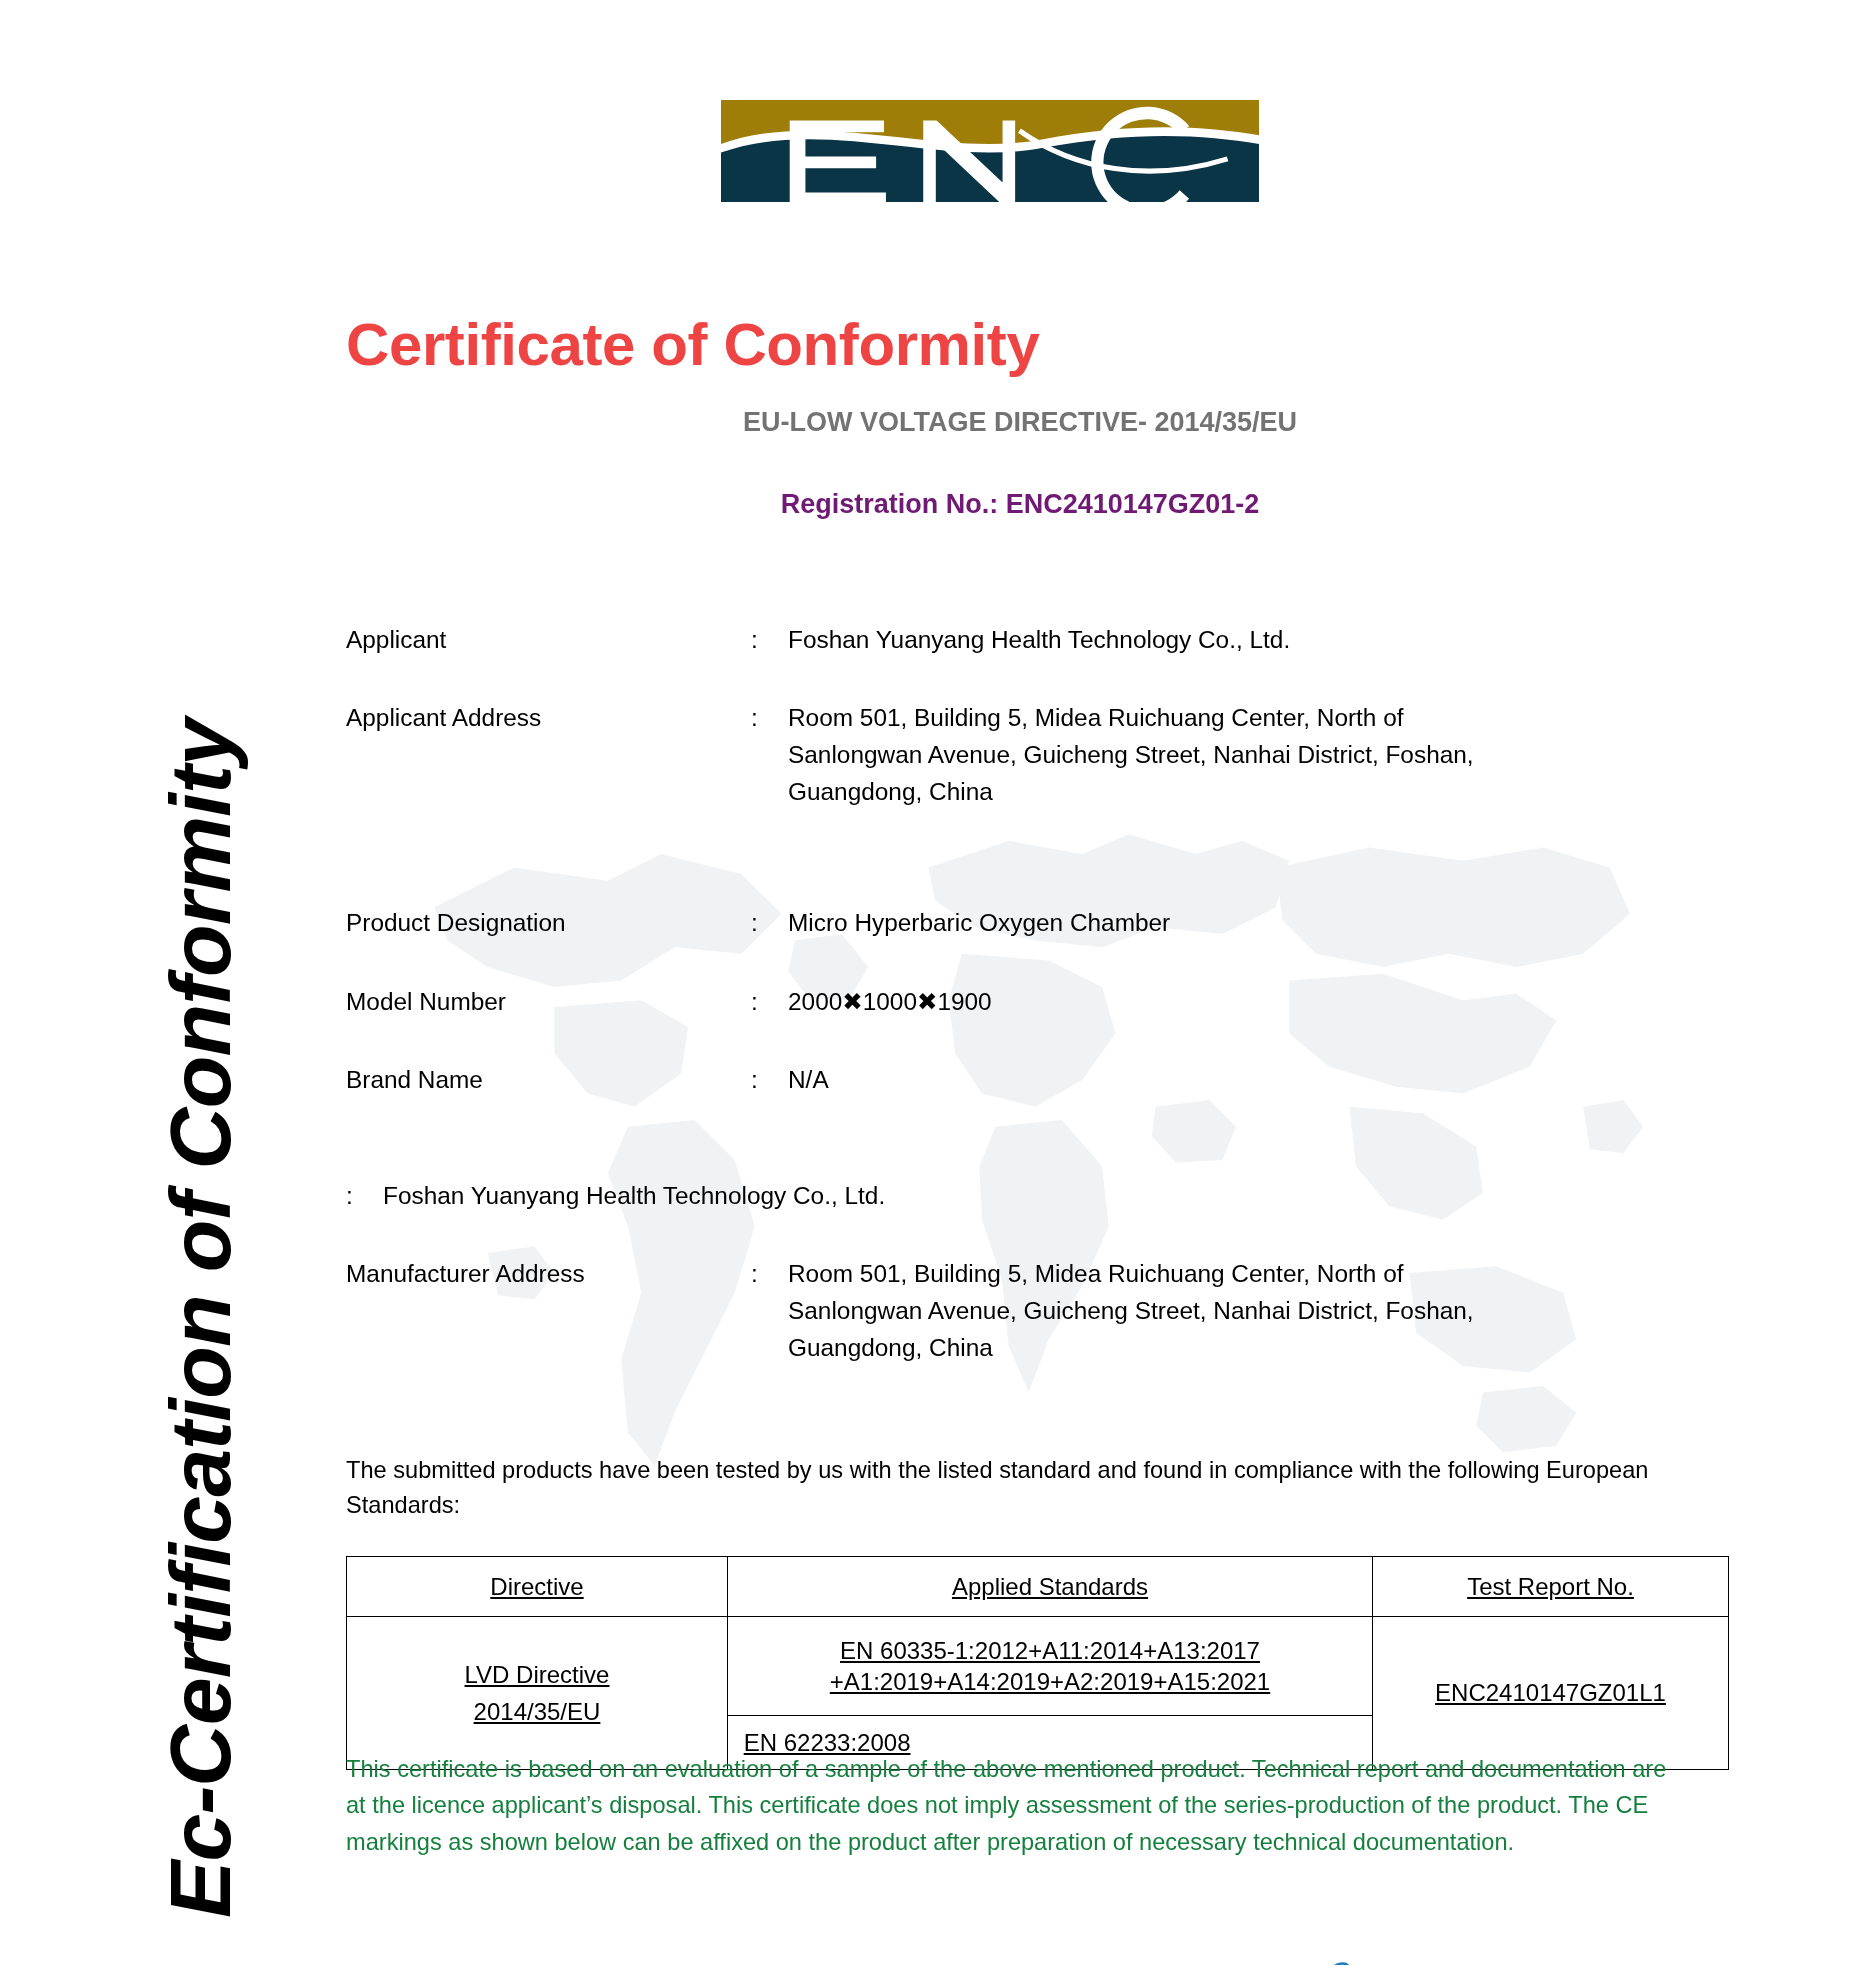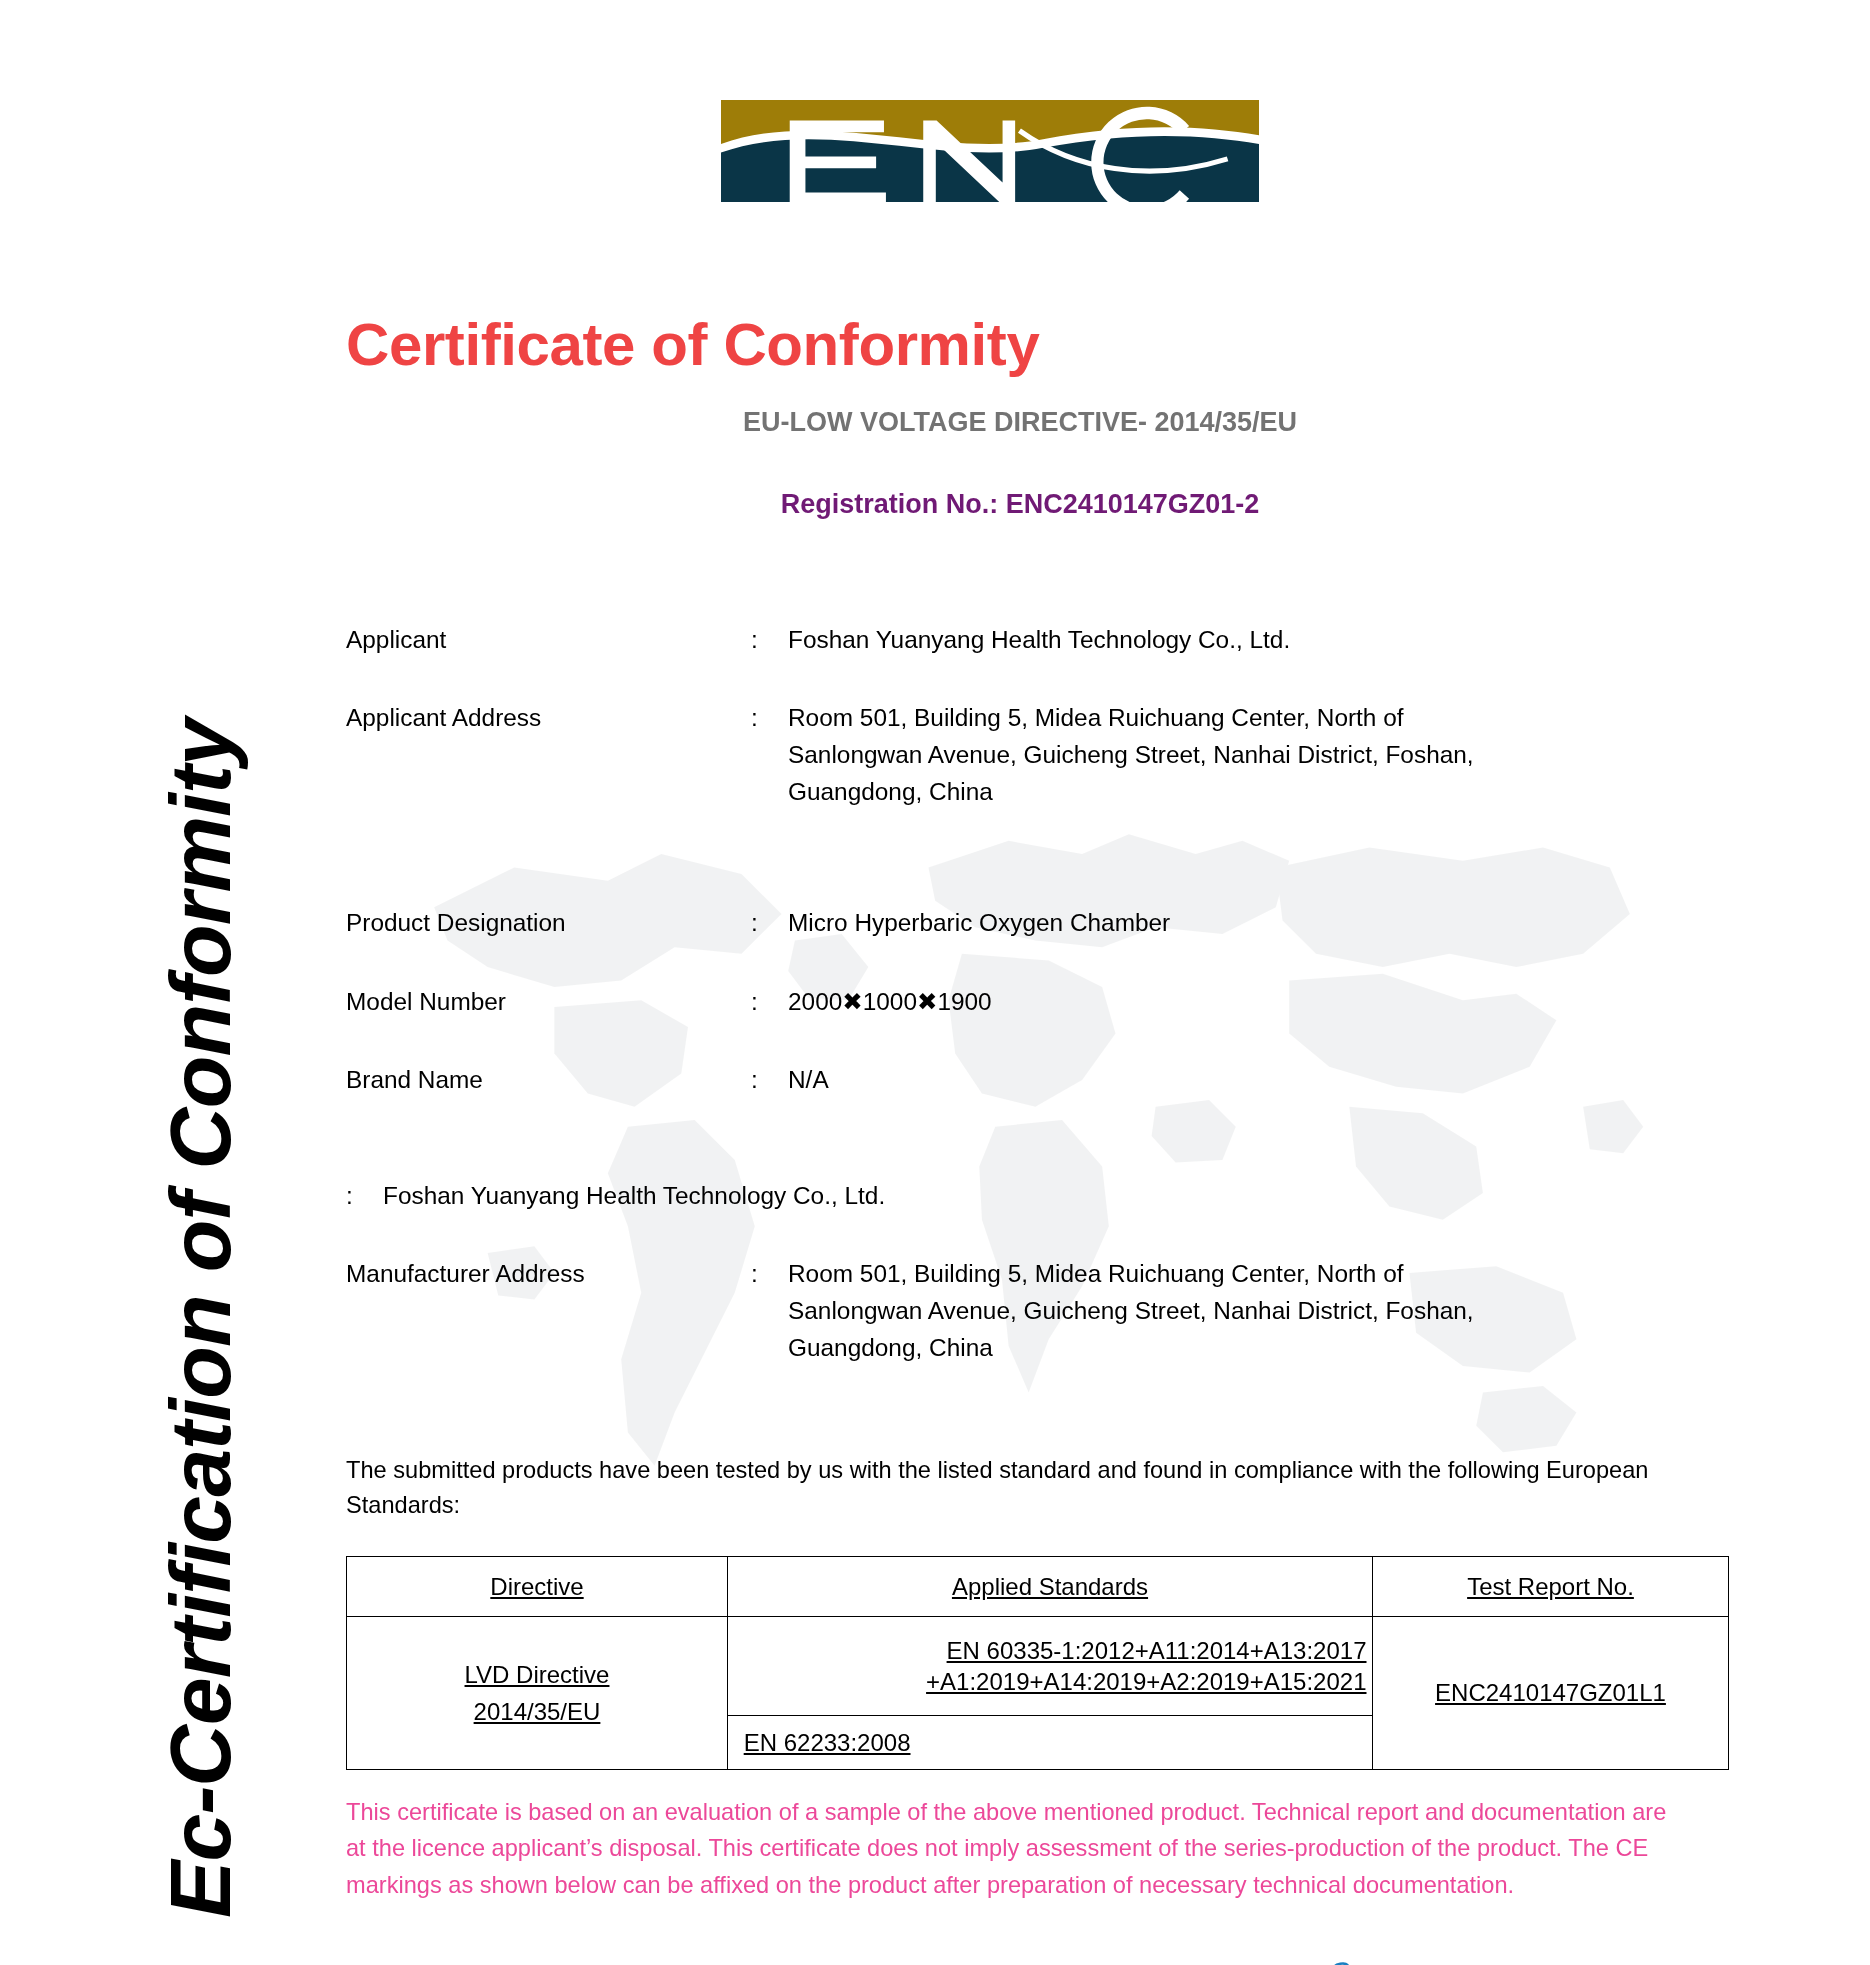--- a/index.html
+++ b/index.html
@@ -78,7 +78,7 @@
   #stdtable .c2{width:633px;}
   #stdtable .c3{width:344px;}
   #stdtable .hrow td{height:59px;}
-  #stdtable .r1c2{height:98px;line-height:1.30;text-align:right;}
+  #stdtable .r1c2{height:98px;line-height:1.30;}
   #stdtable .r2c2{height:53px;text-align:left;padding-left:15.7px;}
   #stdtable .dirCell{line-height:1.55;border-radius:17px;}
 

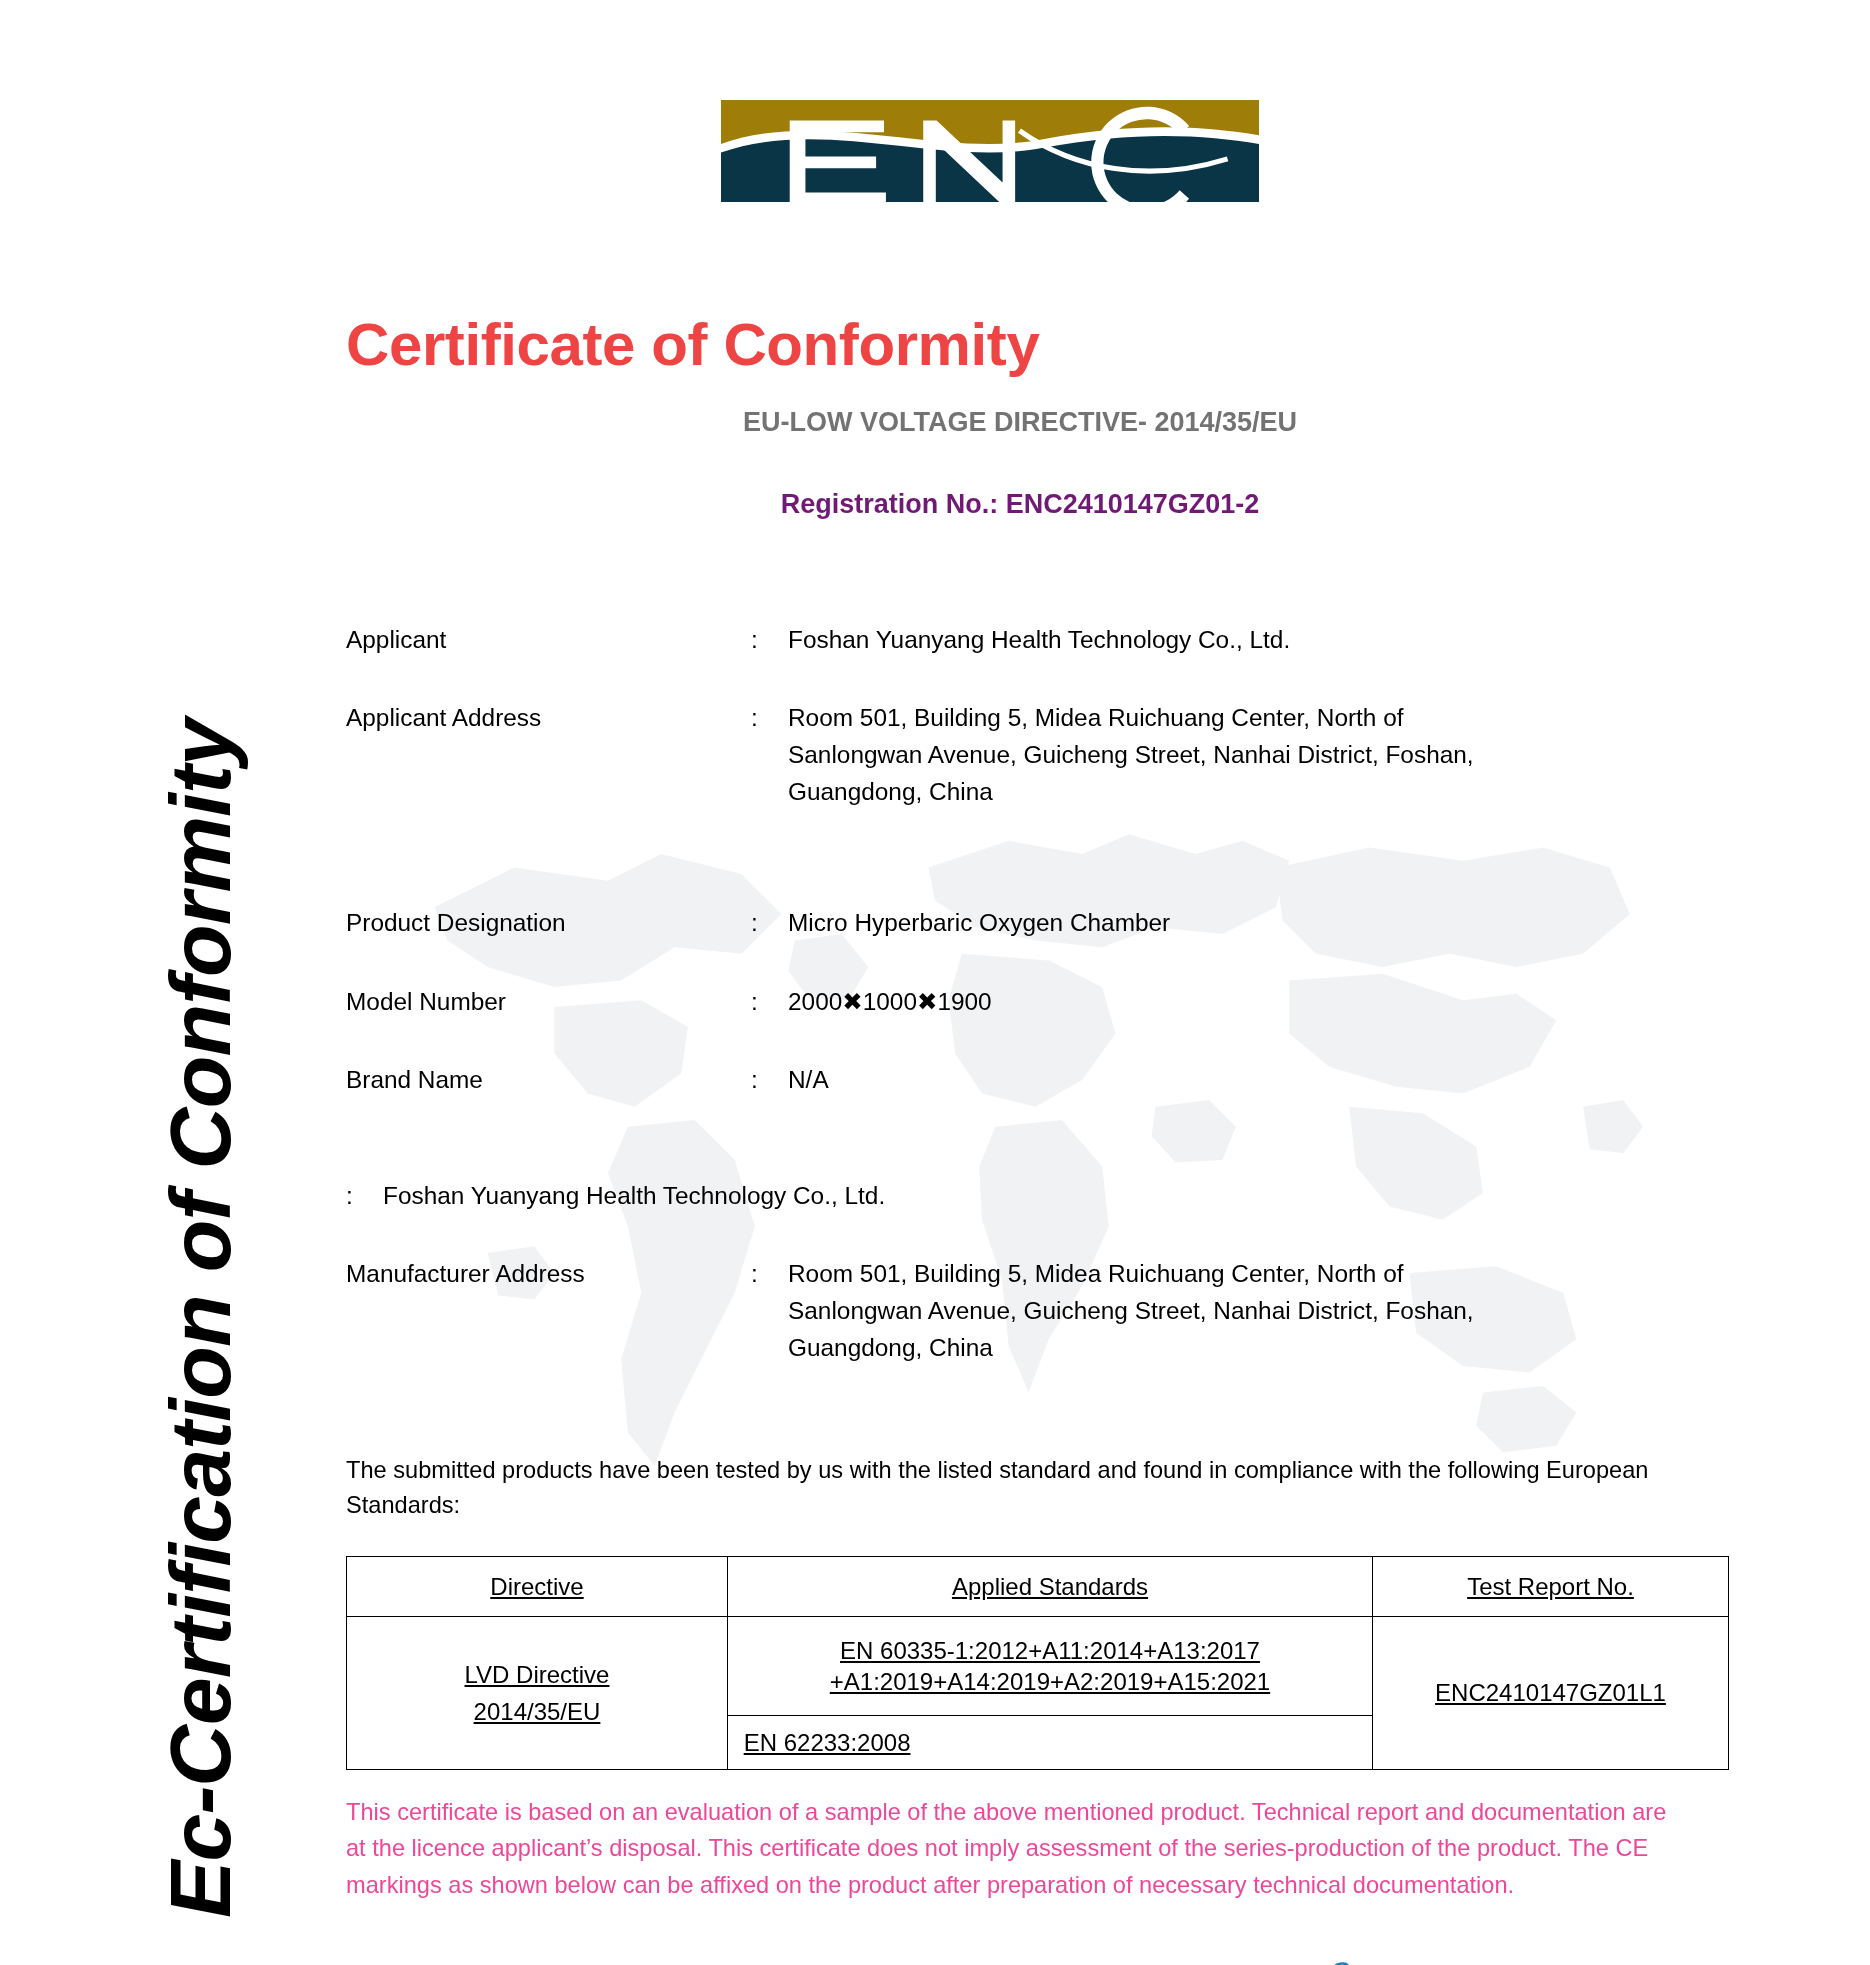--- a/index.html
+++ b/index.html
@@ -84,8 +84,8 @@
 
   
   .disclaim{
-    position:absolute;left:0;top:1794px;width:1336px;
-    font-size:23.6px;line-height:1.54;color:#ec4899;
+    position:absolute;left:0;top:1751px;width:1336px;
+    font-size:23.6px;line-height:1.54;color:#15803d;
   }
 
   

